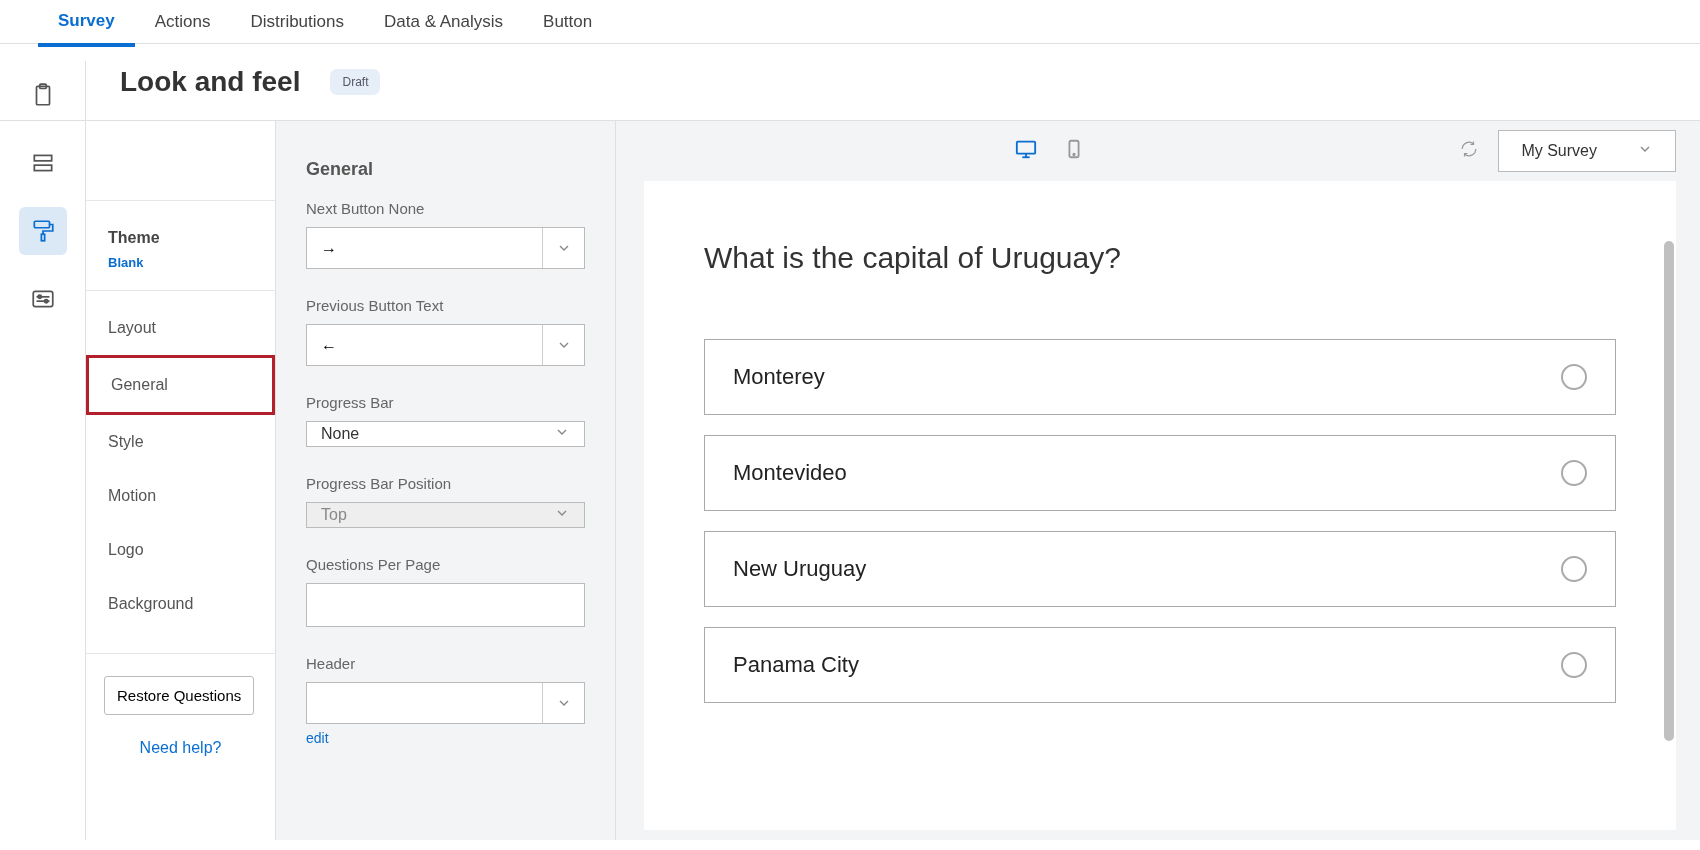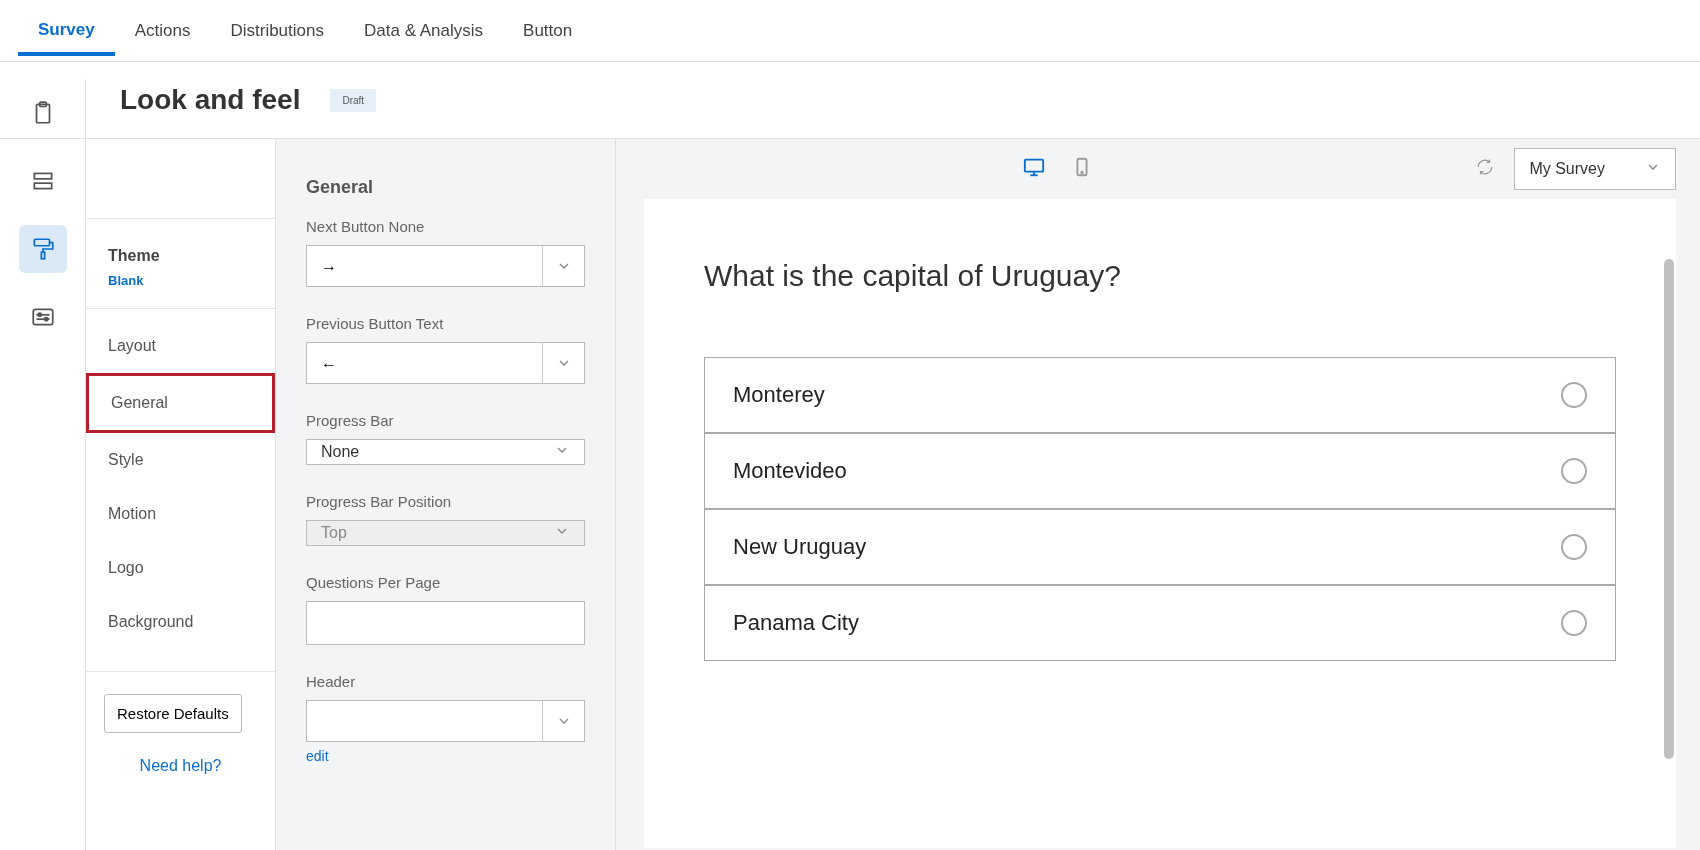--- a/index.html
+++ b/index.html
@@ -5,7 +5,7 @@
   * { box-sizing: border-box; margin: 0; padding: 0; }
   body { font-family: -apple-system, BlinkMacSystemFont, "Segoe UI", Arial, sans-serif; background: #fff; color: #333; width: 1700px; height: 850px; overflow: hidden; }
   
-  .topnav { display: flex; border-bottom: 1px solid #e0e0e0; padding: 0 18px; height: 62px; align-items: center; }
+  .topnav { display: flex; border-bottom: 1px solid #e0e0e0; padding: 0 38px; height: 44px; align-items: center; }
   .topnav a { text-decoration: none; color: #444; padding: 14px 20px; font-size: 17px; font-weight: 500; }
   .topnav a.active { color: #0a6ed1; font-weight: 700; border-bottom: 4px solid #0a6ed1; padding-bottom: 12px; }
 

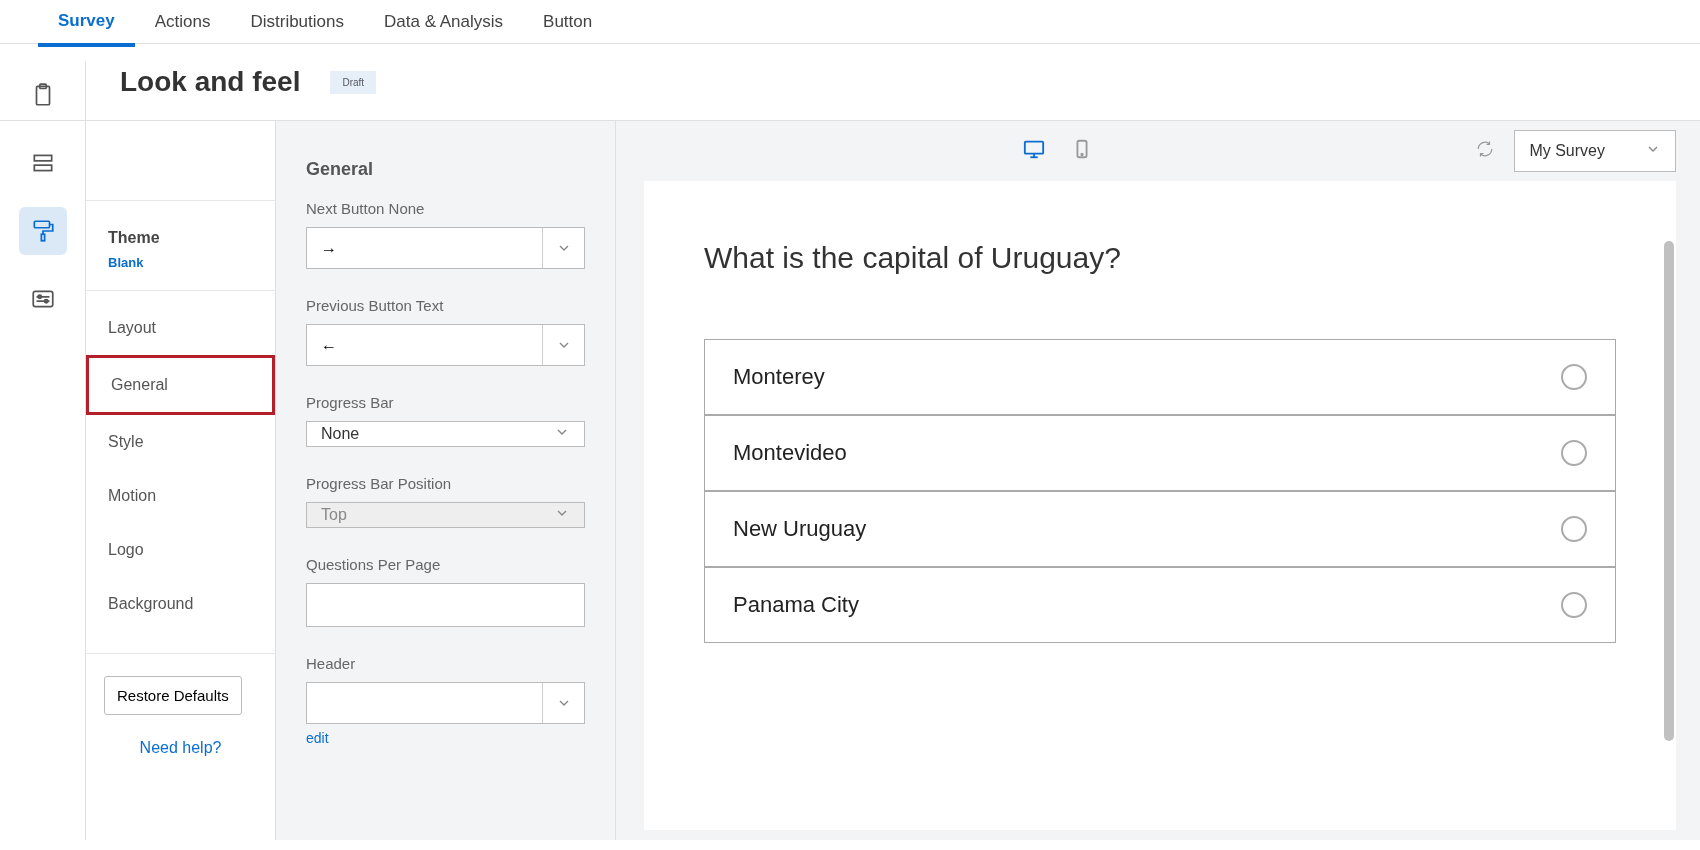--- a/index.html
+++ b/index.html
@@ -11,7 +11,7 @@
 
   .page-head { display: flex; align-items: center; padding: 22px 0 22px 120px; }
   .page-head h1 { font-size: 28px; font-weight: 600; color: #333; }
-  .draft-badge { background: #e6eff7; color: #556; font-size: 10px; padding: 6px 12px; margin-left: 30px; }
+  .draft-badge { background: #e6eff7; color: #556; font-size: 12px; padding: 6px 12px; margin-left: 30px; border-radius: 7px; }
 
   .main-area { display: flex; border-top: 1px solid #e0e0e0; height: calc(100% - 130px); }
   

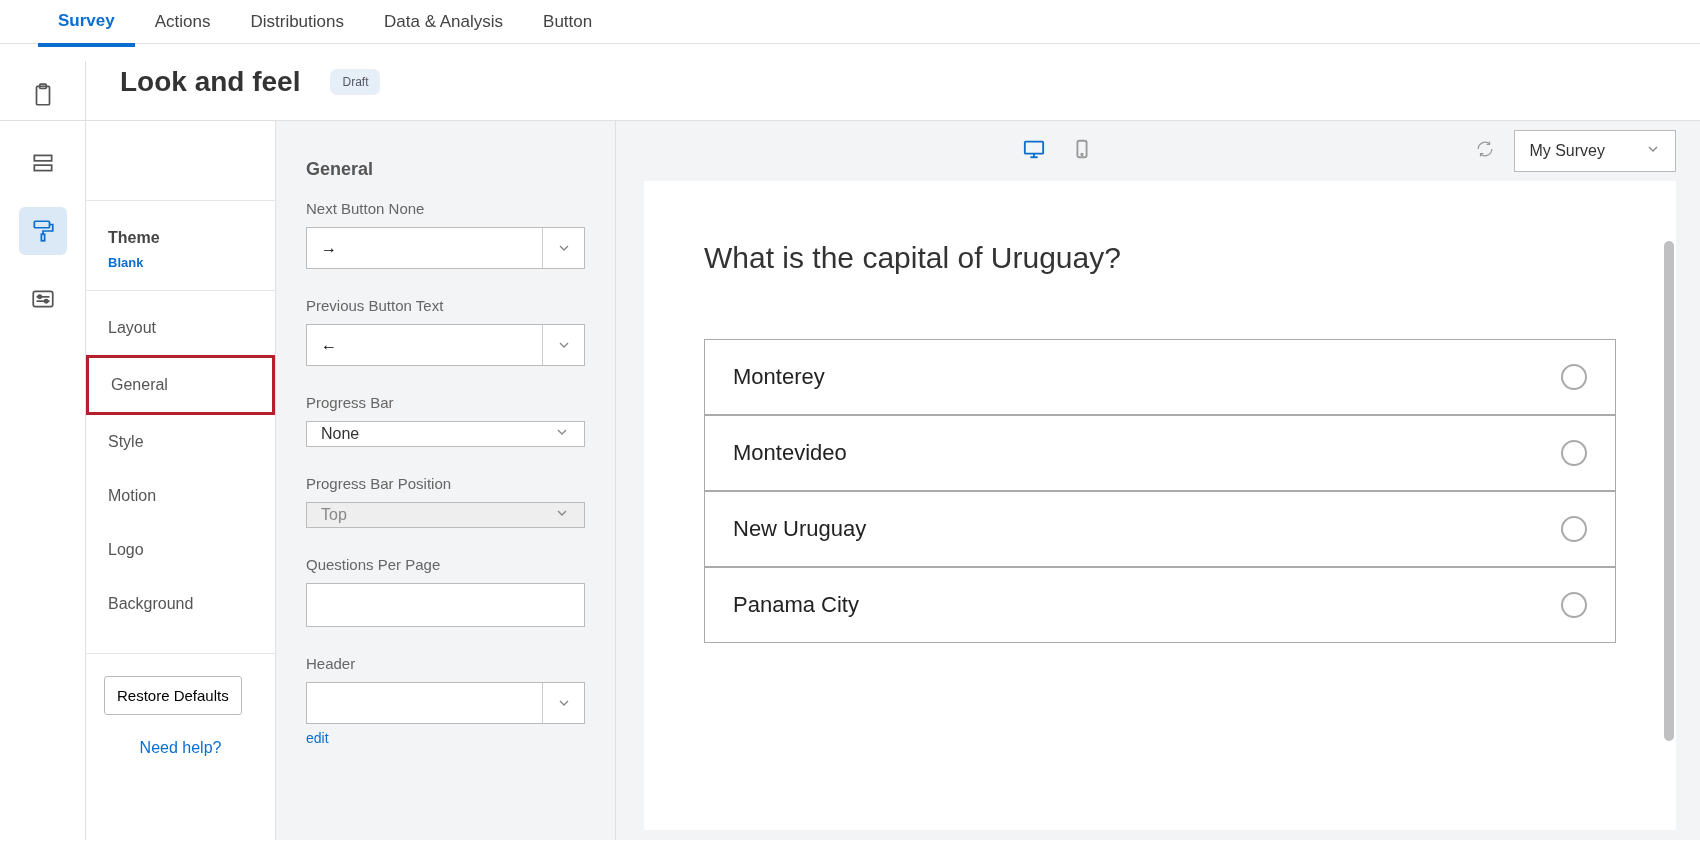--- a/index.html
+++ b/index.html
@@ -53,7 +53,7 @@
   .device-toggle .dev.active { color: #0a6ed1; }
   .device-toggle svg { width: 26px; height: 22px; }
   .refresh-icon { color: #999; margin-right: 20px; cursor: pointer; }
-  .survey-select { background: #fff; border: 1px solid #bbb; padding: 10px 14px; display: flex; align-items: center; gap: 40px; cursor: pointer; min-width: 160px; }
+  .survey-select { background: #fff; border: 1px solid #bbb; padding: 10px 22px; display: flex; align-items: center; gap: 40px; cursor: pointer; min-width: 160px; }
   .survey-select .chev-s { color: #888; }
 
   .preview-canvas { background: #fff; margin: 0 24px 0 28px; height: calc(100% - 70px); padding: 60px 60px; position: relative; }

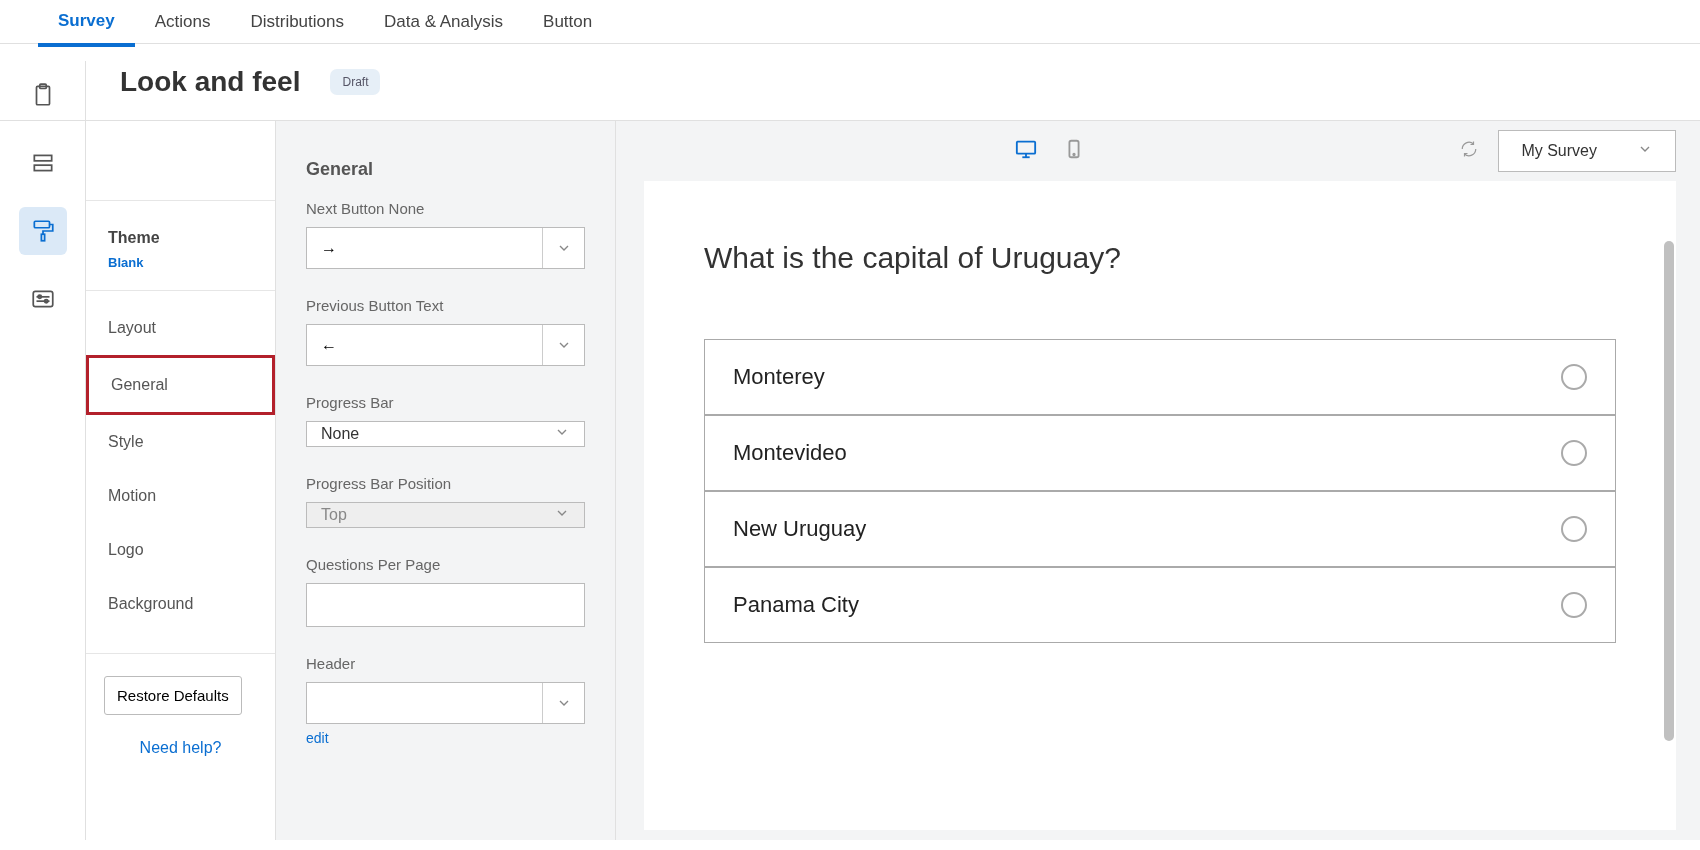--- a/index.html
+++ b/index.html
@@ -58,7 +58,7 @@
 
   .preview-canvas { background: #fff; margin: 0 24px 0 28px; height: calc(100% - 70px); padding: 60px 60px; position: relative; }
   .question { font-size: 30px; color: #333; margin-bottom: 64px; }
-  .choice { border: 1px solid #aaa; padding: 24px 28px; display: flex; align-items: center; font-size: 22px; color: #222; cursor: pointer; }
+  .choice { border: 1px solid #aaa; padding: 24px 28px; margin-bottom: 20px; display: flex; align-items: center; font-size: 22px; color: #222; cursor: pointer; }
   .choice .radiodot { width: 26px; height: 26px; border: 2px solid #aaa; border-radius: 50%; margin-left: auto; }
   .preview-scroll { position: absolute; right: 2px; top: 60px; width: 10px; height: 500px; background: #c0c0c0; border-radius: 5px; }
   

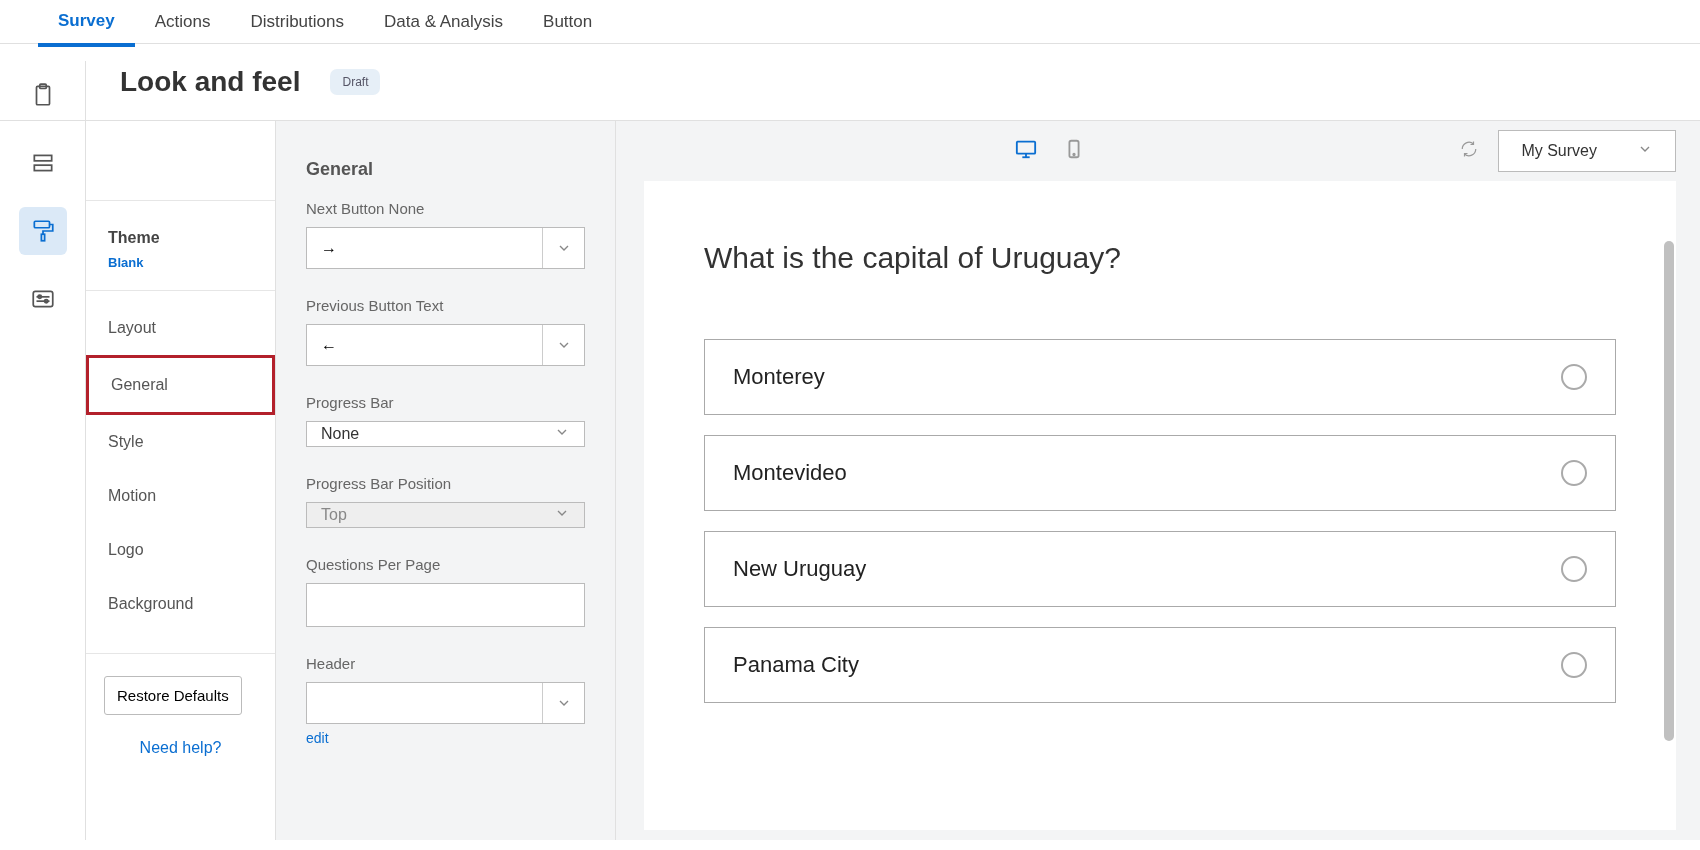--- a/index.html
+++ b/index.html
@@ -127,7 +127,7 @@
       <div class="menu-item">Logo</div>
       <div class="menu-item">Background</div>
     </div>
-    <button class="restore">Restore Defaults</button>
+    <button class="restore">Restore Questions</button>
     <div class="needhelp">Need help?</div>
   </div>
 

